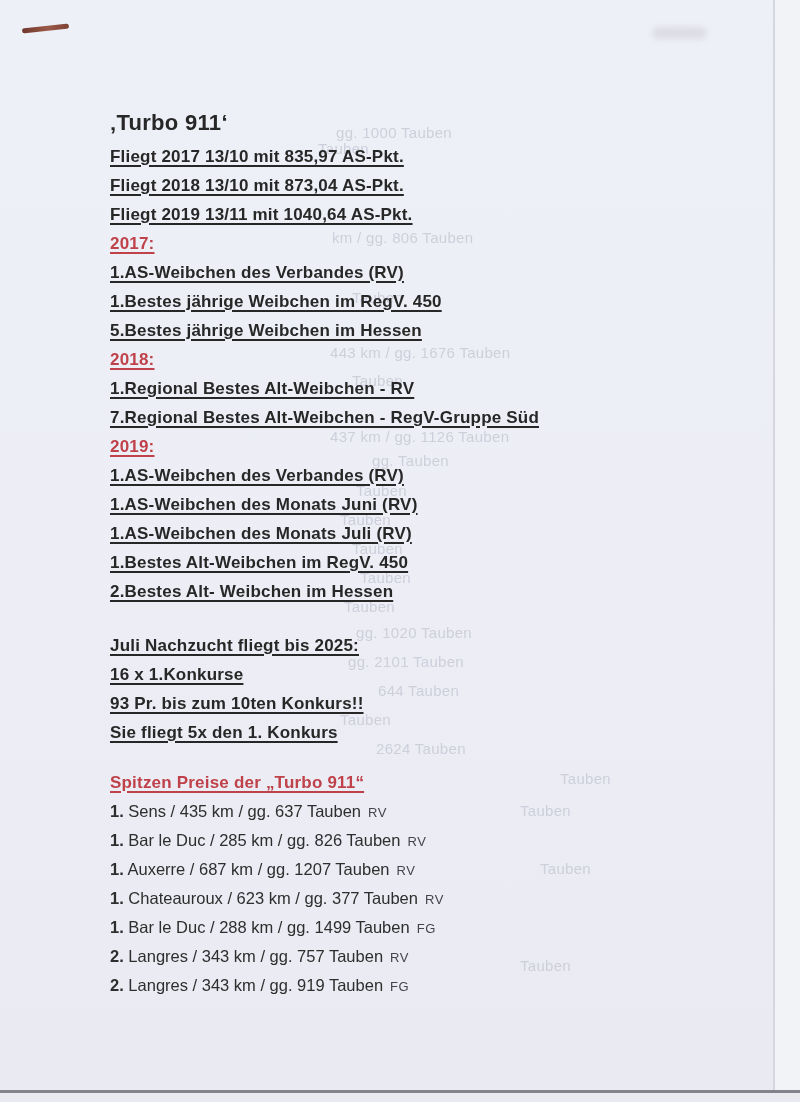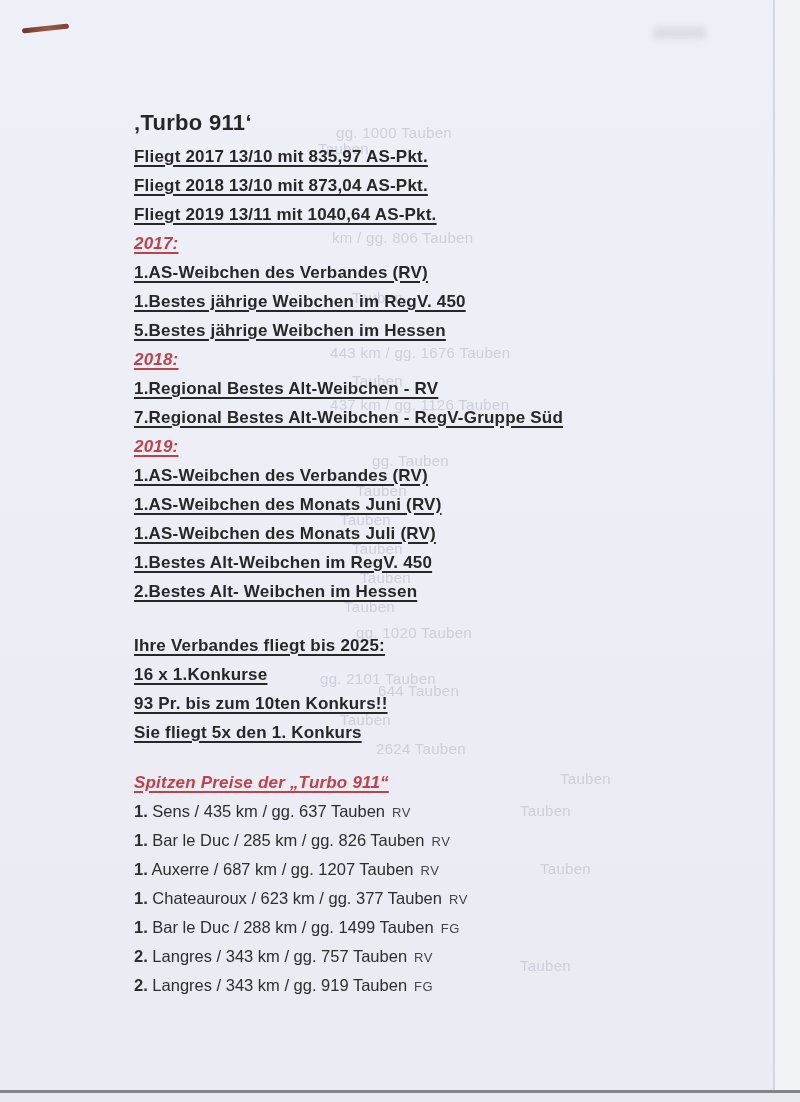--- a/index.html
+++ b/index.html
@@ -49,7 +49,7 @@
 
   
   .content { position: absolute; left: 110px; top: 104px; width: 630px; }
-  .line { display: block; height: 29px; line-height: 29px; white-space: nowrap; margin-left: 24px; }
+  .line { display: block; height: 29px; line-height: 29px; white-space: nowrap; }
   .kind-title { height: 38px; line-height: 38px; }
   .kind-title .txt {
     font-size: 22px; font-weight: 700; color: var(--ink); letter-spacing: .3px;

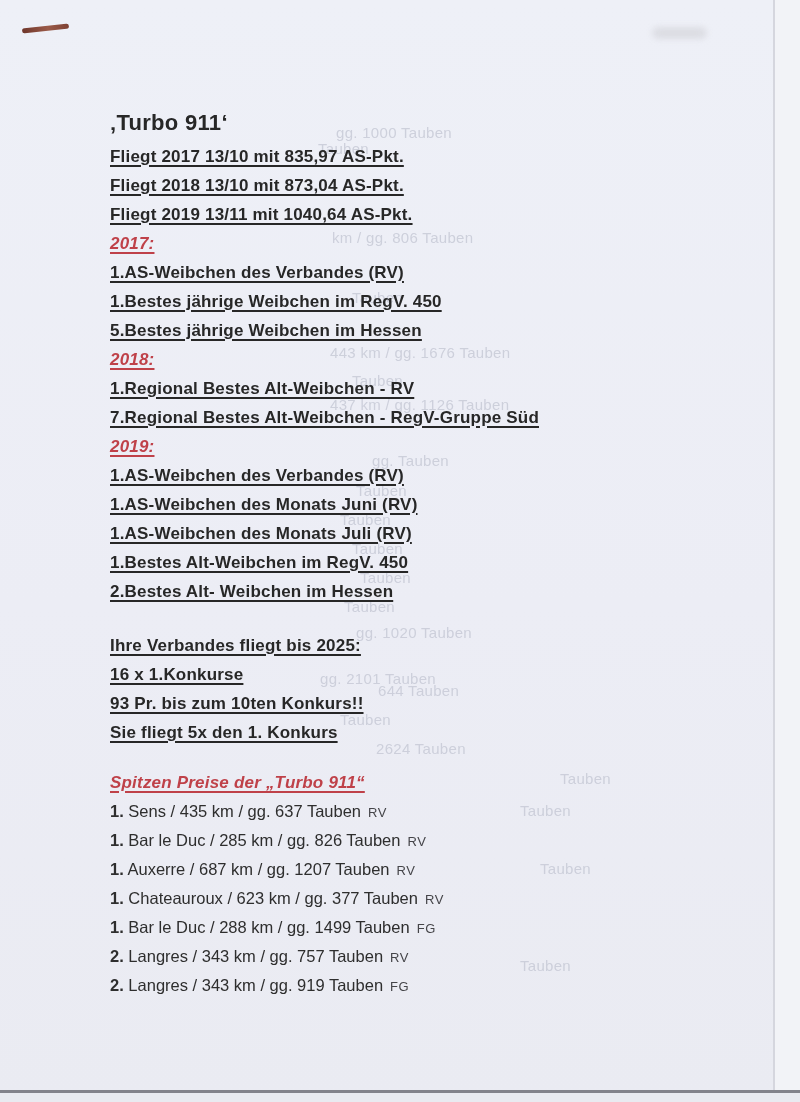--- a/index.html
+++ b/index.html
@@ -59,7 +59,7 @@
     text-decoration-line: underline; text-decoration-thickness: 2px; text-underline-offset: 3px;
   }
   .kind-achievement .txt { color: var(--ink); text-align: center; }
-  .kind-year .txt, .kind-red-heading .txt { color: var(--red); font-style: italic; }
+  .kind-year .txt, .kind-red-heading .txt { color: var(--red); }
   .kind-prize { font-size: 16.5px; color: #2e2e2e; }
   .kind-prize .rank { font-weight: 700; }
   .kind-prize .body { font-weight: 400; }

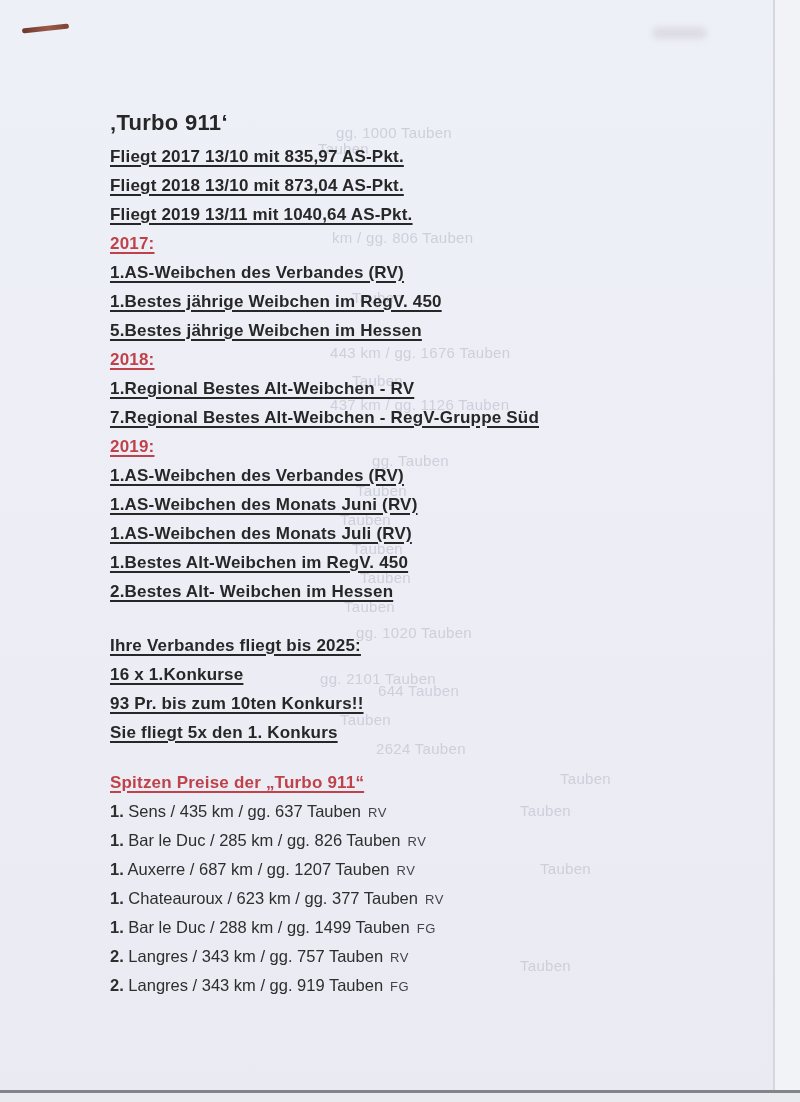--- a/index.html
+++ b/index.html
@@ -79,7 +79,7 @@
       <span class="ghost-line" style="left: 352px; top: 289px;">Tauben</span>
       <span class="ghost-line" style="left: 330px; top: 344px;">443 km / gg. 1676 Tauben</span>
       <span class="ghost-line" style="left: 352px; top: 372px;">Tauben</span>
-      <span class="ghost-line" style="left: 330px; top: 396px;">437 km / gg. 1126 Tauben</span>
+      <span class="ghost-line" style="left: 330px; top: 428px;">437 km / gg. 1126 Tauben</span>
       <span class="ghost-line" style="left: 336px; top: 452px; margin-left: 36px;">gg. Tauben</span>
       <span class="ghost-line" style="left: 356px; top: 482px;">Tauben</span>
       <span class="ghost-line" style="left: 340px; top: 511px;">Tauben</span>

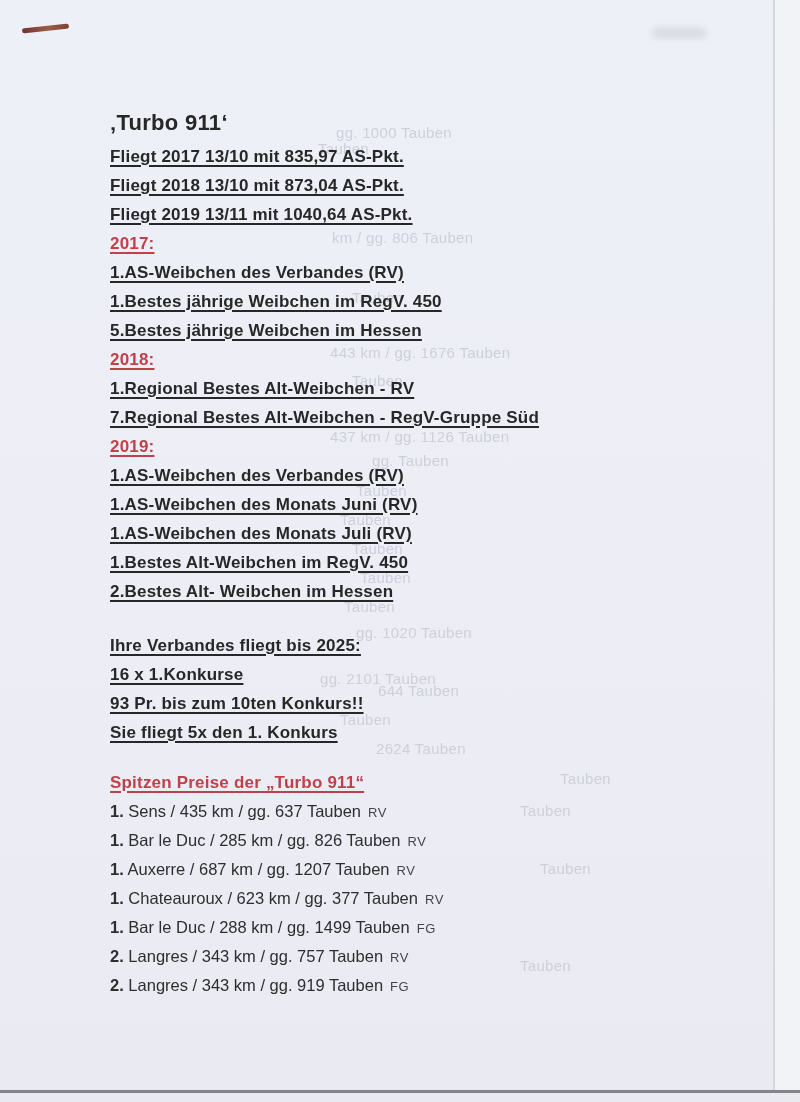--- a/index.html
+++ b/index.html
@@ -117,7 +117,7 @@
       <div class="line kind-achievement"><span class="txt">1.Bestes Alt-Weibchen im RegV. 450</span></div>
       <div class="line kind-achievement"><span class="txt">2.Bestes Alt- Weibchen im Hessen</span></div>
       <div class="line kind-spacer" style="height: 25px;"></div>
-      <div class="line kind-achievement"><span class="txt">Ihre Verbandes fliegt bis 2025:</span></div>
+      <div class="line kind-achievement"><span class="txt">Juli Nachzucht fliegt bis 2025:</span></div>
       <div class="line kind-achievement"><span class="txt">16 x 1.Konkurse</span></div>
       <div class="line kind-achievement"><span class="txt">93 Pr. bis zum 10ten Konkurs!!</span></div>
       <div class="line kind-achievement"><span class="txt">Sie fliegt 5x den 1. Konkurs</span></div>

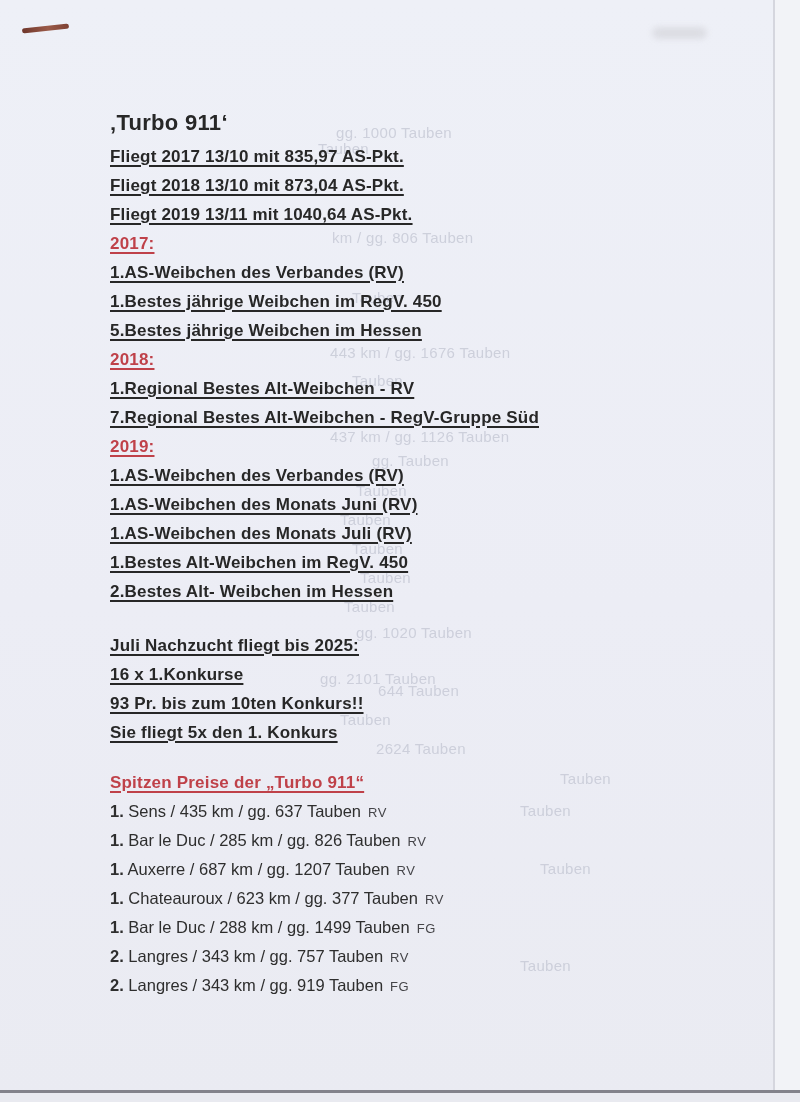--- a/index.html
+++ b/index.html
@@ -87,7 +87,7 @@
       <span class="ghost-line" style="left: 360px; top: 569px;">Tauben</span>
       <span class="ghost-line" style="left: 344px; top: 598px;">Tauben</span>
       <span class="ghost-line" style="left: 356px; top: 624px;">gg. 1020 Tauben</span>
-      <span class="ghost-line" style="left: 320px; top: 653px; margin-top: 17px;">gg. 2101 Tauben</span>
+      <span class="ghost-line" style="left: 348px; top: 653px;">gg. 2101 Tauben</span>
       <span class="ghost-line" style="left: 378px; top: 682px;">644 Tauben</span>
       <span class="ghost-line" style="left: 340px; top: 711px;">Tauben</span>
       <span class="ghost-line" style="left: 376px; top: 740px;">2624 Tauben</span>

